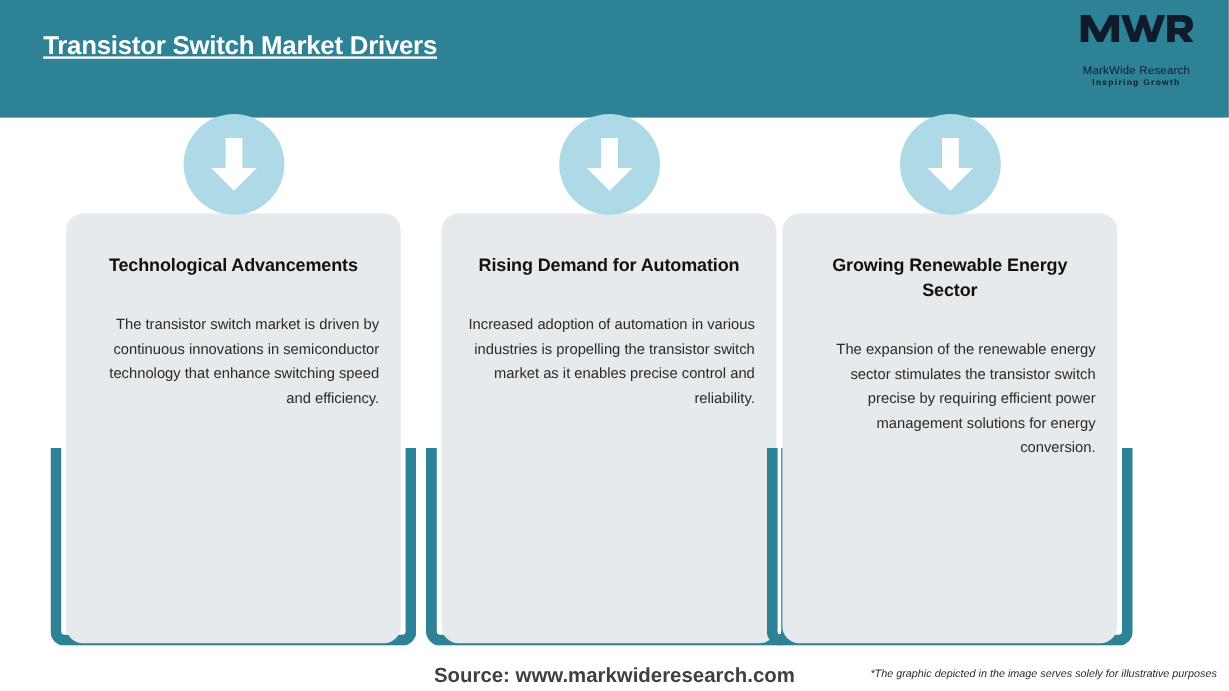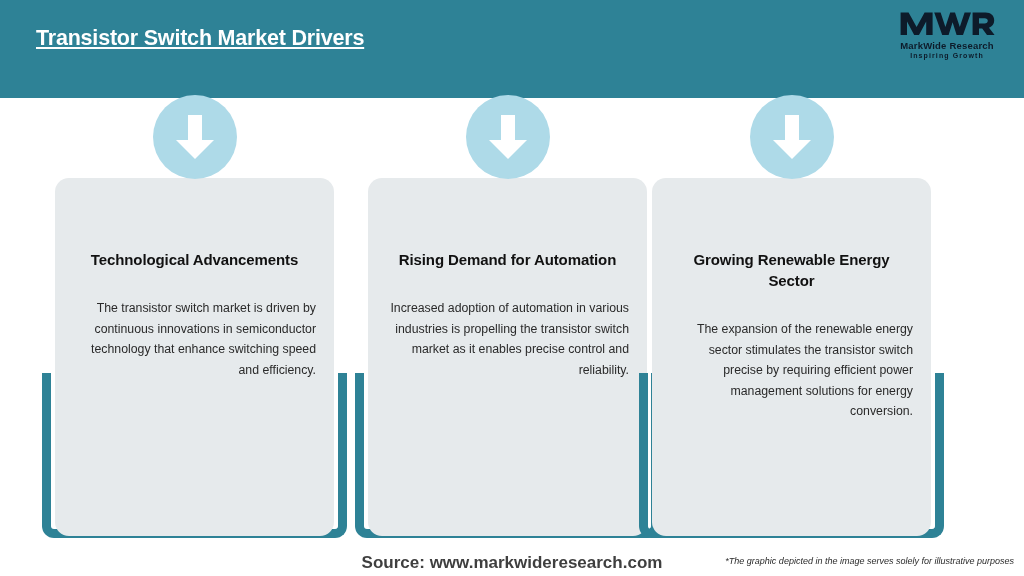--- a/index.html
+++ b/index.html
@@ -54,11 +54,11 @@
   .logo-name {
     display: block;
     font-size: 9.5px;
-    font-weight: bold;
+    font-weight: normal;
     color: #0d1b2a;
     letter-spacing: 0.2px;
     line-height: 11px;
-    margin-top: 2px;
+    margin-top: 16px;
   }
   .logo-tagline {
     display: block;

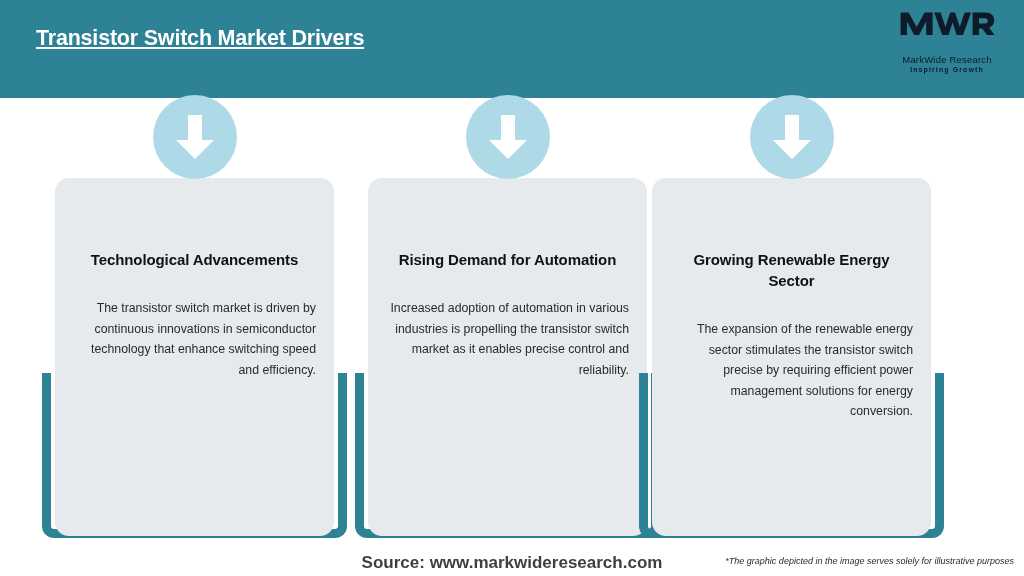--- a/index.html
+++ b/index.html
@@ -130,7 +130,7 @@
 
   .card-title {
     margin: 0;
-    padding-top: 71px;
+    padding-top: 33px;
     font-size: 15px;
     font-weight: bold;
     color: #111111;

